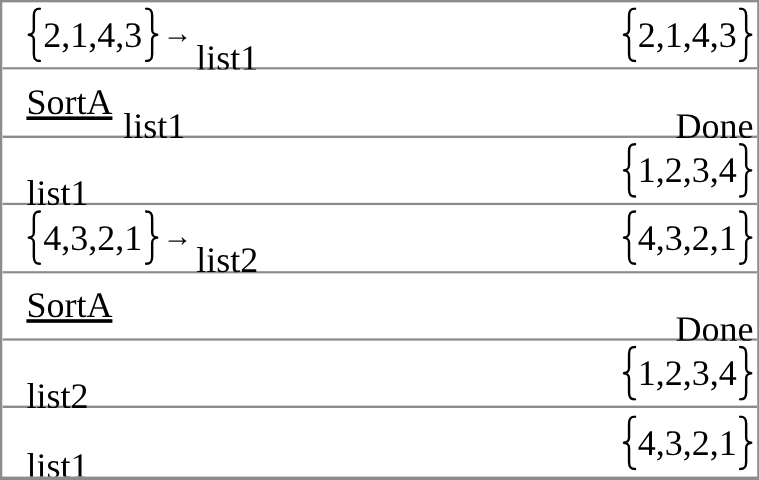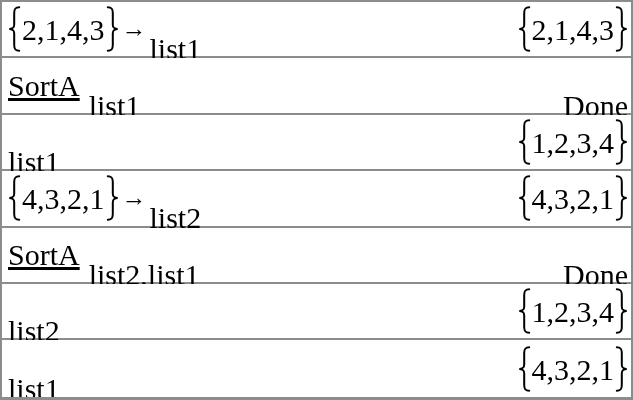--- a/index.html
+++ b/index.html
@@ -34,7 +34,7 @@
     display: flex;
     align-items: center;
     justify-content: space-between;
-    padding: 0 3px 0 6px;
+    padding: 0 3px 0 20px;
     border-bottom: 2px solid #8c8c8c;
     background: #ffffff;
   }

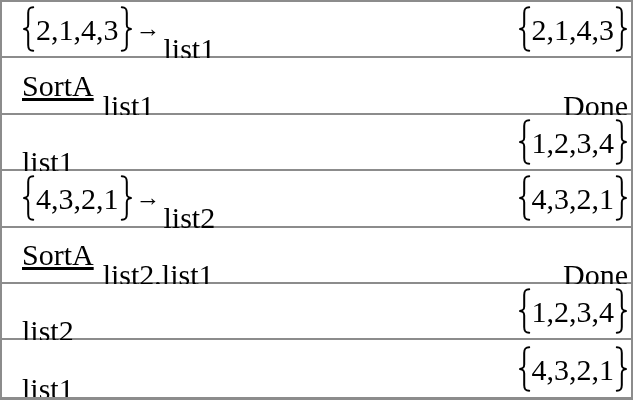--- a/index.html
+++ b/index.html
@@ -211,7 +211,6 @@
       <div class="expr">
         <span class="tok-cmd">SortA</span>
         <span class="tok-space"></span>
-        <span class="tok-var">list2,list1</span>
       </div>
       <div class="result">
         <span class="tok-var">Done</span>

